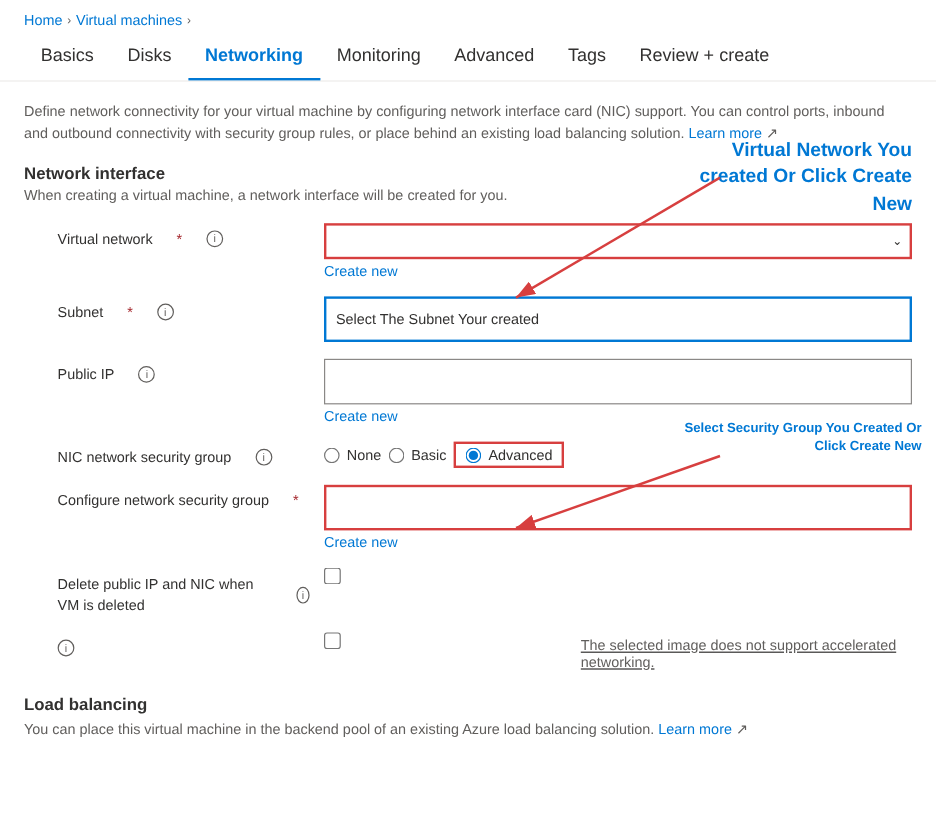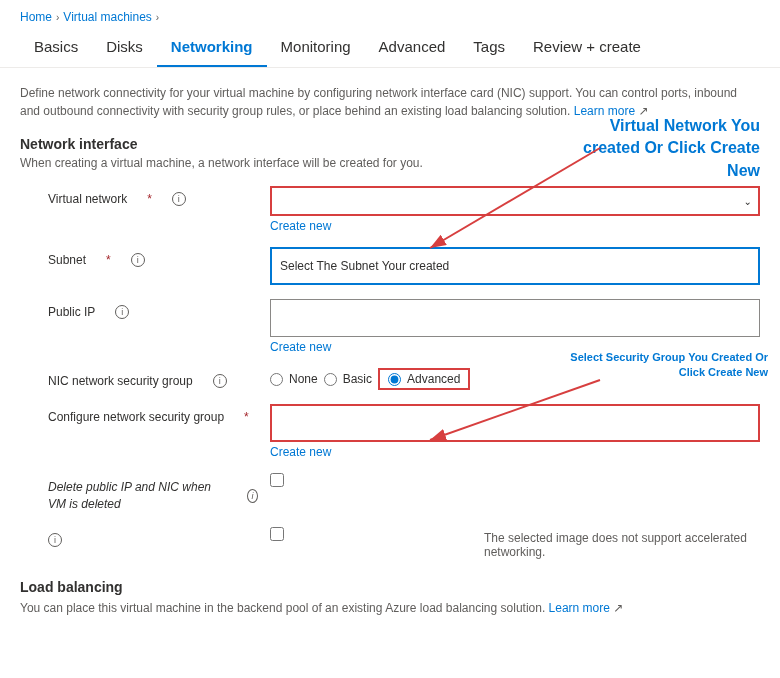--- a/index.html
+++ b/index.html
@@ -179,7 +179,7 @@
       </div>
 
       <div class="form-row">
-        <div class="form-label" style="line-height:1.4;font-style:italic;">
+        <div class="form-label" style="line-height:1.4;">
           <span>Delete public IP and NIC when VM is deleted</span>
           <span class="info-icon">i</span>
         </div>

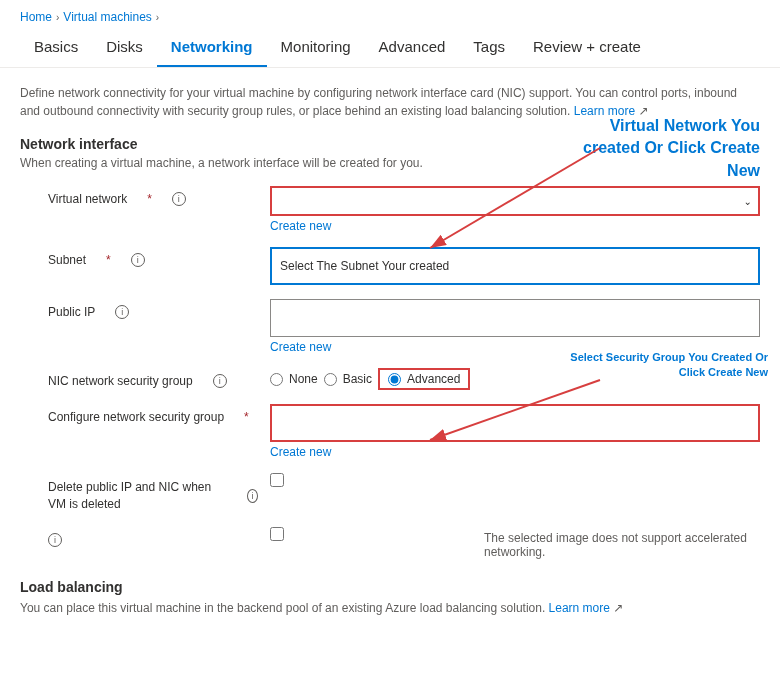--- a/index.html
+++ b/index.html
@@ -195,7 +195,7 @@
           <span class="info-icon">i</span>
         </div>
         <div class="form-control">
-          <div style="display:flex; align-items:flex-start; gap: 200px;">
+          <div style="display:flex; align-items:flex-start; gap: 200px; text-decoration: underline;">
             <label class="checkbox-item">
               <input type="checkbox" style="">
             </label>

